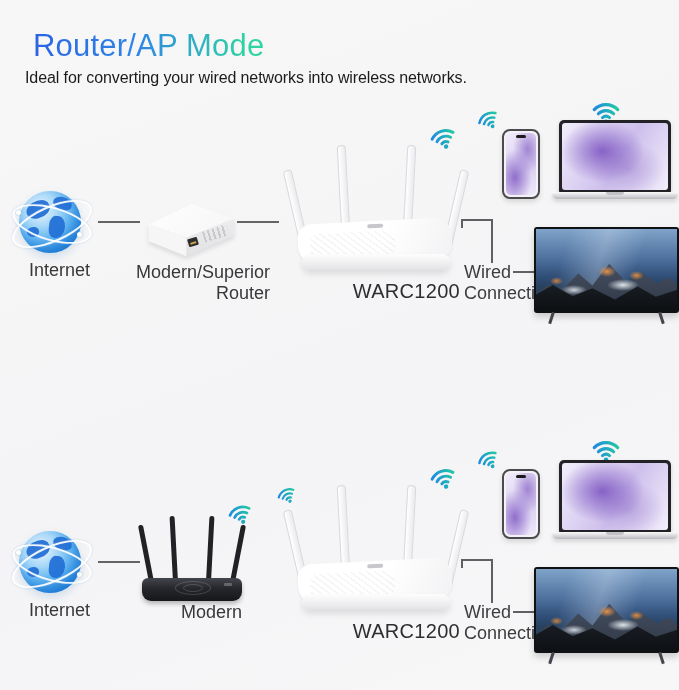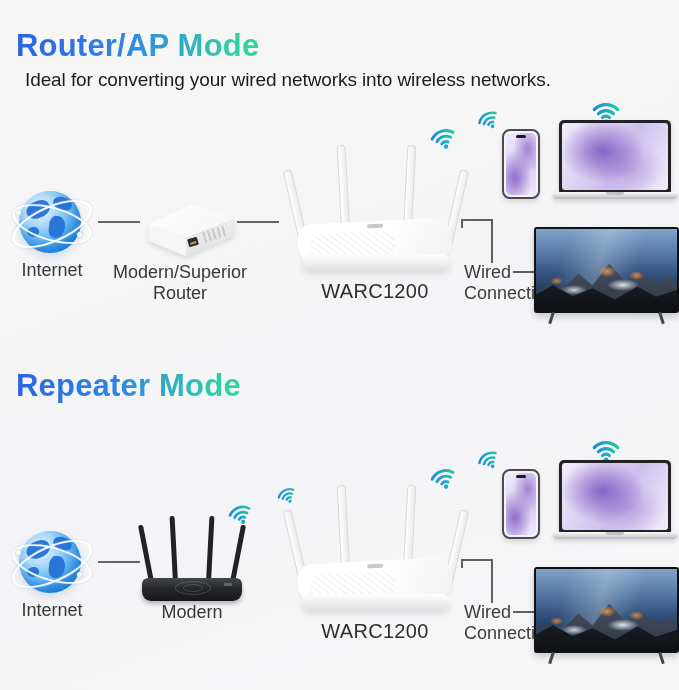--- a/index.html
+++ b/index.html
@@ -8,7 +8,7 @@
     font-family:"Liberation Sans",sans-serif;}
 
   
-  .title{position:absolute;left:16px;font-size:31px;font-weight:bold;letter-spacing:.2px;
+  .title{position:absolute;left:33px;font-size:31px;font-weight:normal;letter-spacing:.2px;
     background:linear-gradient(90deg,#2b63e3 0%,#2f86e6 45%,#2fd3a2 92%);
     -webkit-background-clip:text;background-clip:text;color:transparent;}
   .subtitle{position:absolute;left:25px;font-size:19px;color:#1c1c1c;letter-spacing:-.1px;}

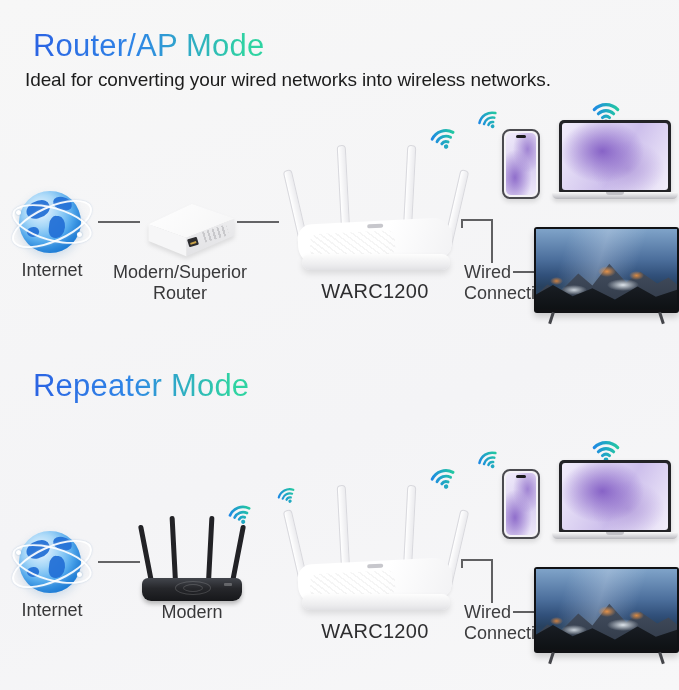--- a/index.html
+++ b/index.html
@@ -11,7 +11,7 @@
   .title{position:absolute;left:33px;font-size:31px;font-weight:normal;letter-spacing:.2px;
     background:linear-gradient(90deg,#2b63e3 0%,#2f86e6 45%,#2fd3a2 92%);
     -webkit-background-clip:text;background-clip:text;color:transparent;}
-  .subtitle{position:absolute;left:25px;font-size:19px;color:#1c1c1c;letter-spacing:-.1px;}
+  .subtitle{position:absolute;left:25px;font-size:16px;color:#1c1c1c;letter-spacing:-.1px;}
 
   
   .dev-label{position:absolute;font-size:18px;color:#38383a;text-align:center;}

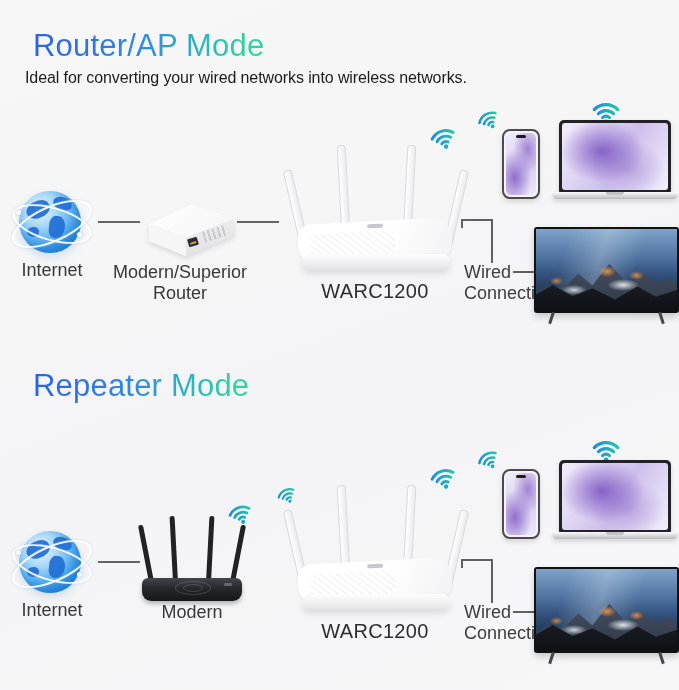--- a/index.html
+++ b/index.html
@@ -14,7 +14,7 @@
   .subtitle{position:absolute;left:25px;font-size:16px;color:#1c1c1c;letter-spacing:-.1px;}
 
   
-  .dev-label{position:absolute;font-size:18px;color:#38383a;text-align:center;}
+  .dev-label{position:absolute;font-size:18px;color:#38383a;text-align:right;}
   .product-label{font-size:20px;color:#2e2e30;letter-spacing:.3px;}
   .hline{position:absolute;height:2px;background:#646466;}
 

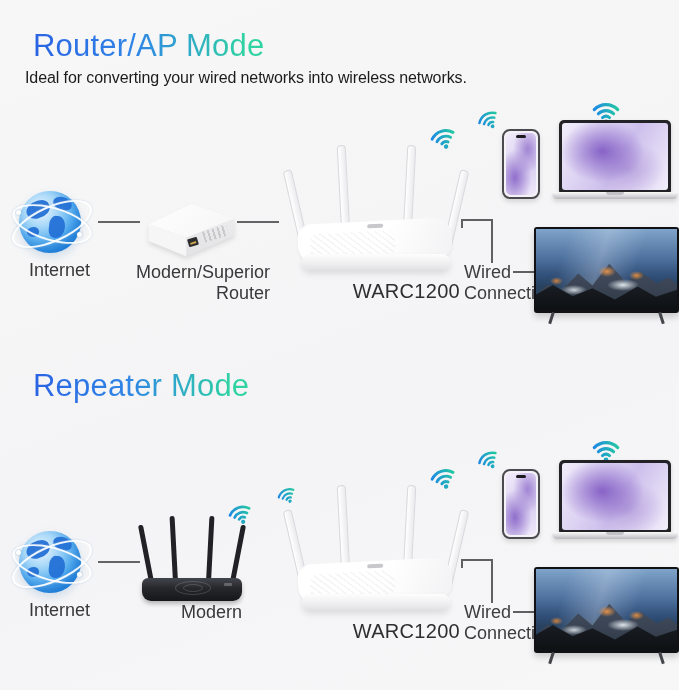--- a/index.html
+++ b/index.html
@@ -260,7 +260,6 @@
     <div class="tleg tlegR"></div>
   </div>
 
-  <div class="title" style="top:368px;">Repeater Mode</div>
 
   <div class="globe" style="left:14px;top:526px;">
     <div class="sphere">

